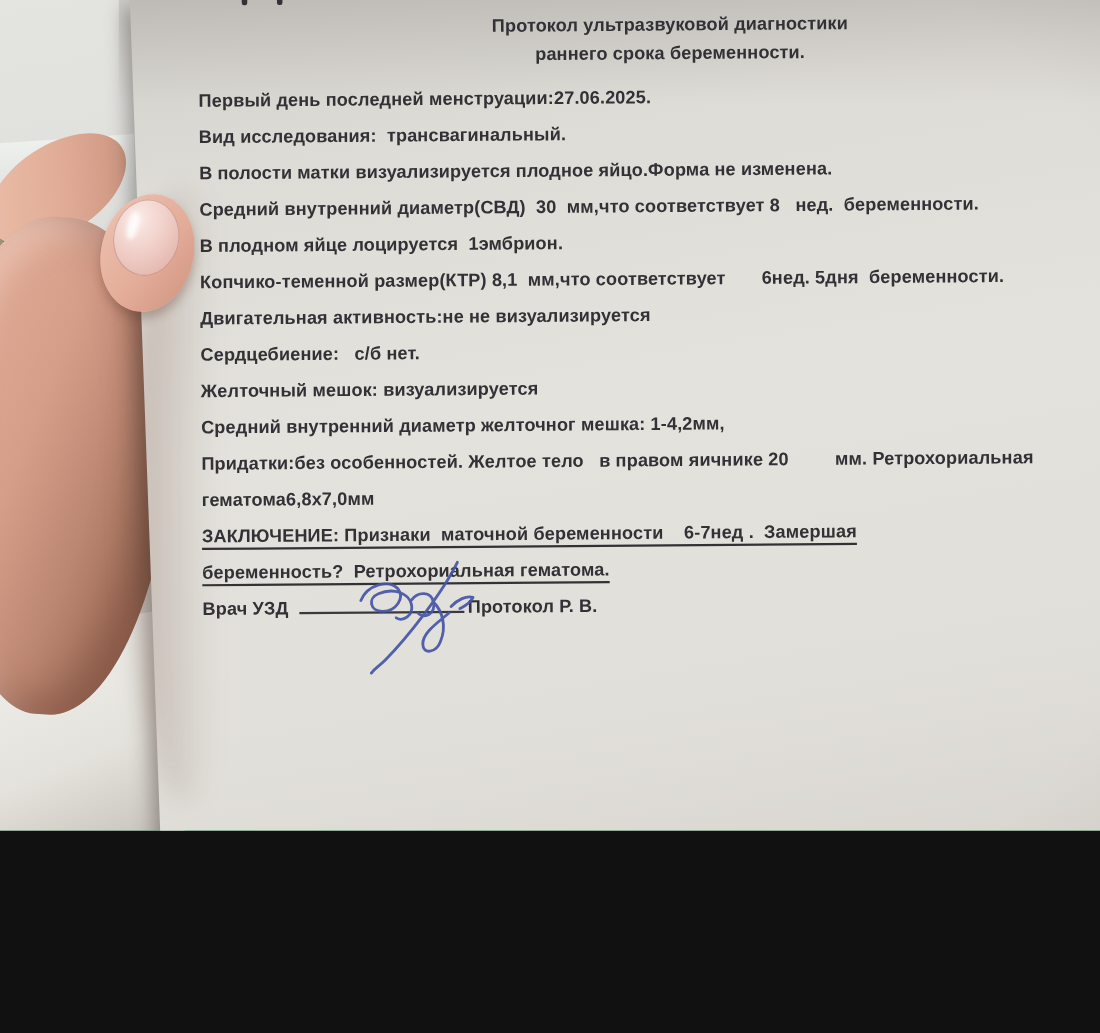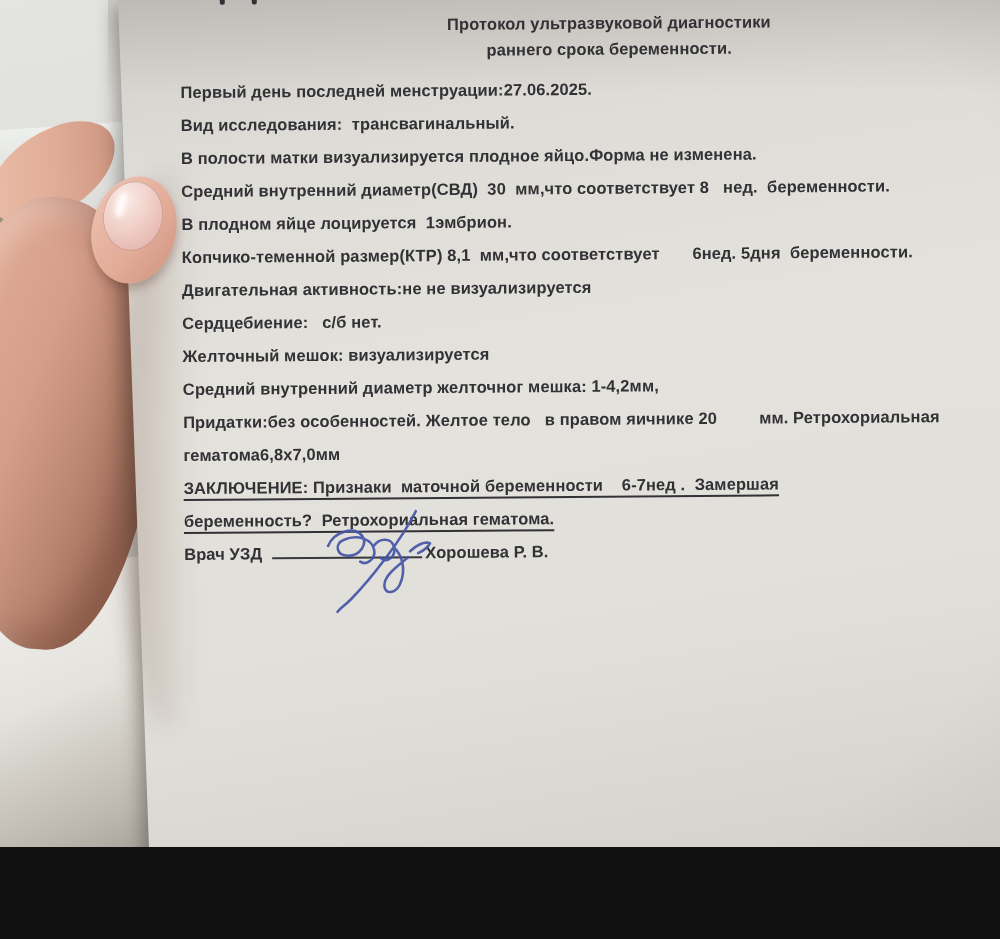--- a/index.html
+++ b/index.html
@@ -4,7 +4,7 @@
 <style>
   html,body{margin:0;padding:0;}
   body{width:1000px;height:939px;background:#111;font-family:"Liberation Sans",sans-serif;}
-  #stage{position:relative;width:1000px;height:847px;overflow:hidden;background:#86efac;}
+  #stage{position:relative;width:1000px;height:755px;overflow:hidden;background:#86efac;}
 
   
   .wall{position:absolute;left:0;top:0;width:190px;height:620px;

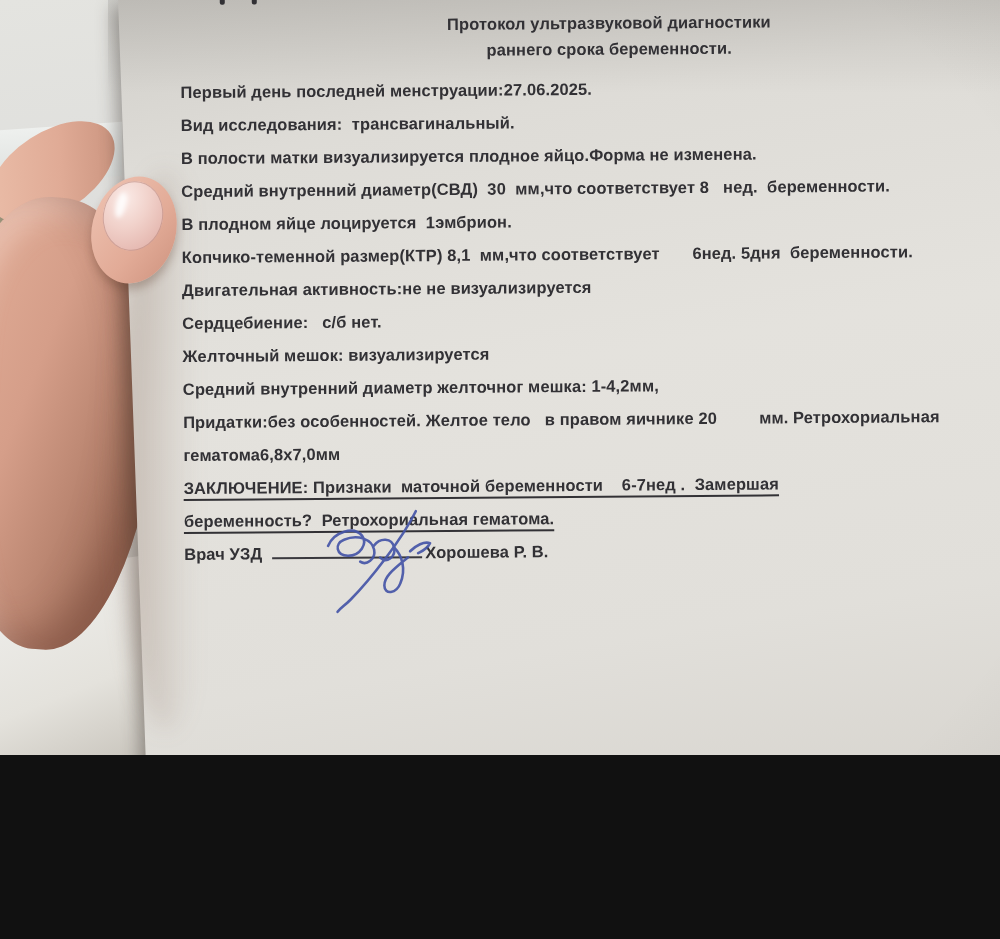--- a/index.html
+++ b/index.html
@@ -132,7 +132,7 @@
       <p>гематома6,8х7,0мм</p>
       <p class="concl">ЗАКЛЮЧЕНИЕ: Признаки  маточной беременности    6-7нед .  Замершая</p>
       <p class="concl">беременность?  Ретрохориальная гематома.</p>
-      <p class="doctor-row"><span>Врач УЗД</span><span class="sig-line"></span><span>Хорошева Р. В.</span></p>
+      <p class="doctor-row"><span>Врач УЗД</span><span class="sig-line"></span><span>Протокол Р. В.</span></p>
     </div>
 
     <svg class="signature" width="125" height="150" viewBox="0 0 125 150" aria-hidden="true" fill="none" stroke="var(--signature-ink,#4656a8)" stroke-width="2.6" stroke-linecap="round" stroke-linejoin="round" opacity="0.92">

